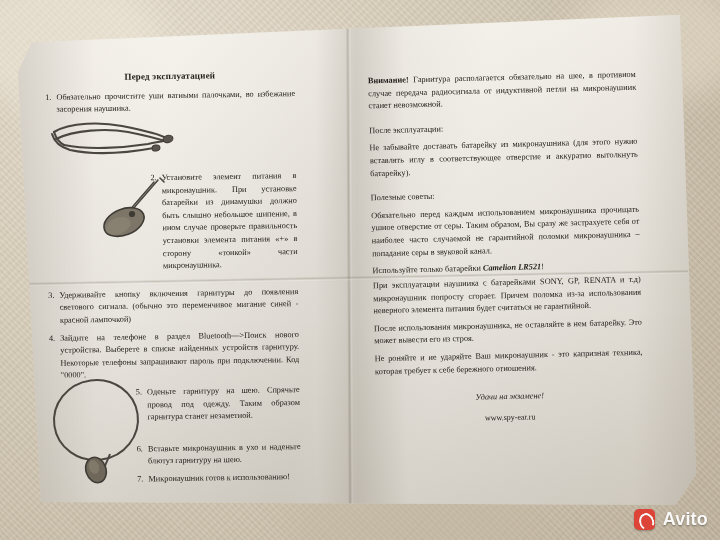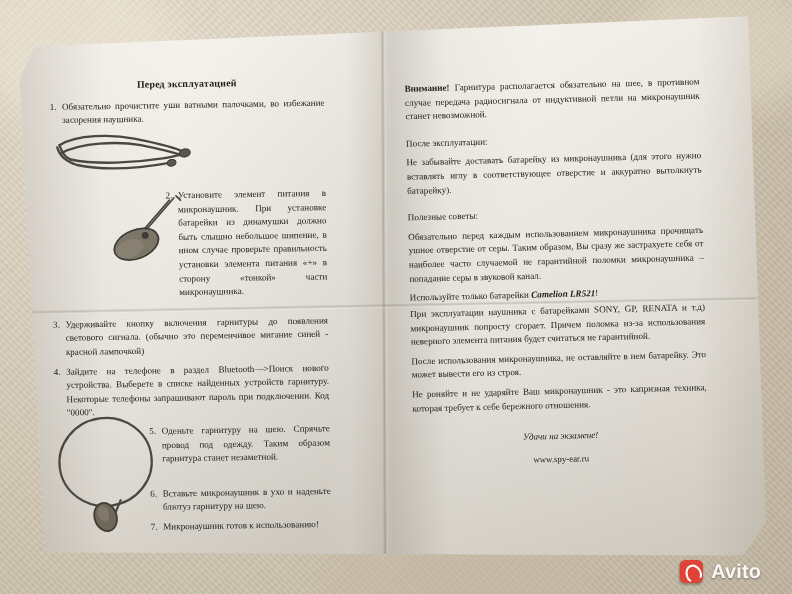--- a/index.html
+++ b/index.html
@@ -143,7 +143,7 @@
   
   .watermark {
     position: absolute;
-    right: 28px;
+    right: 12px;
     bottom: 10px;
     display: flex;
     align-items: center;

